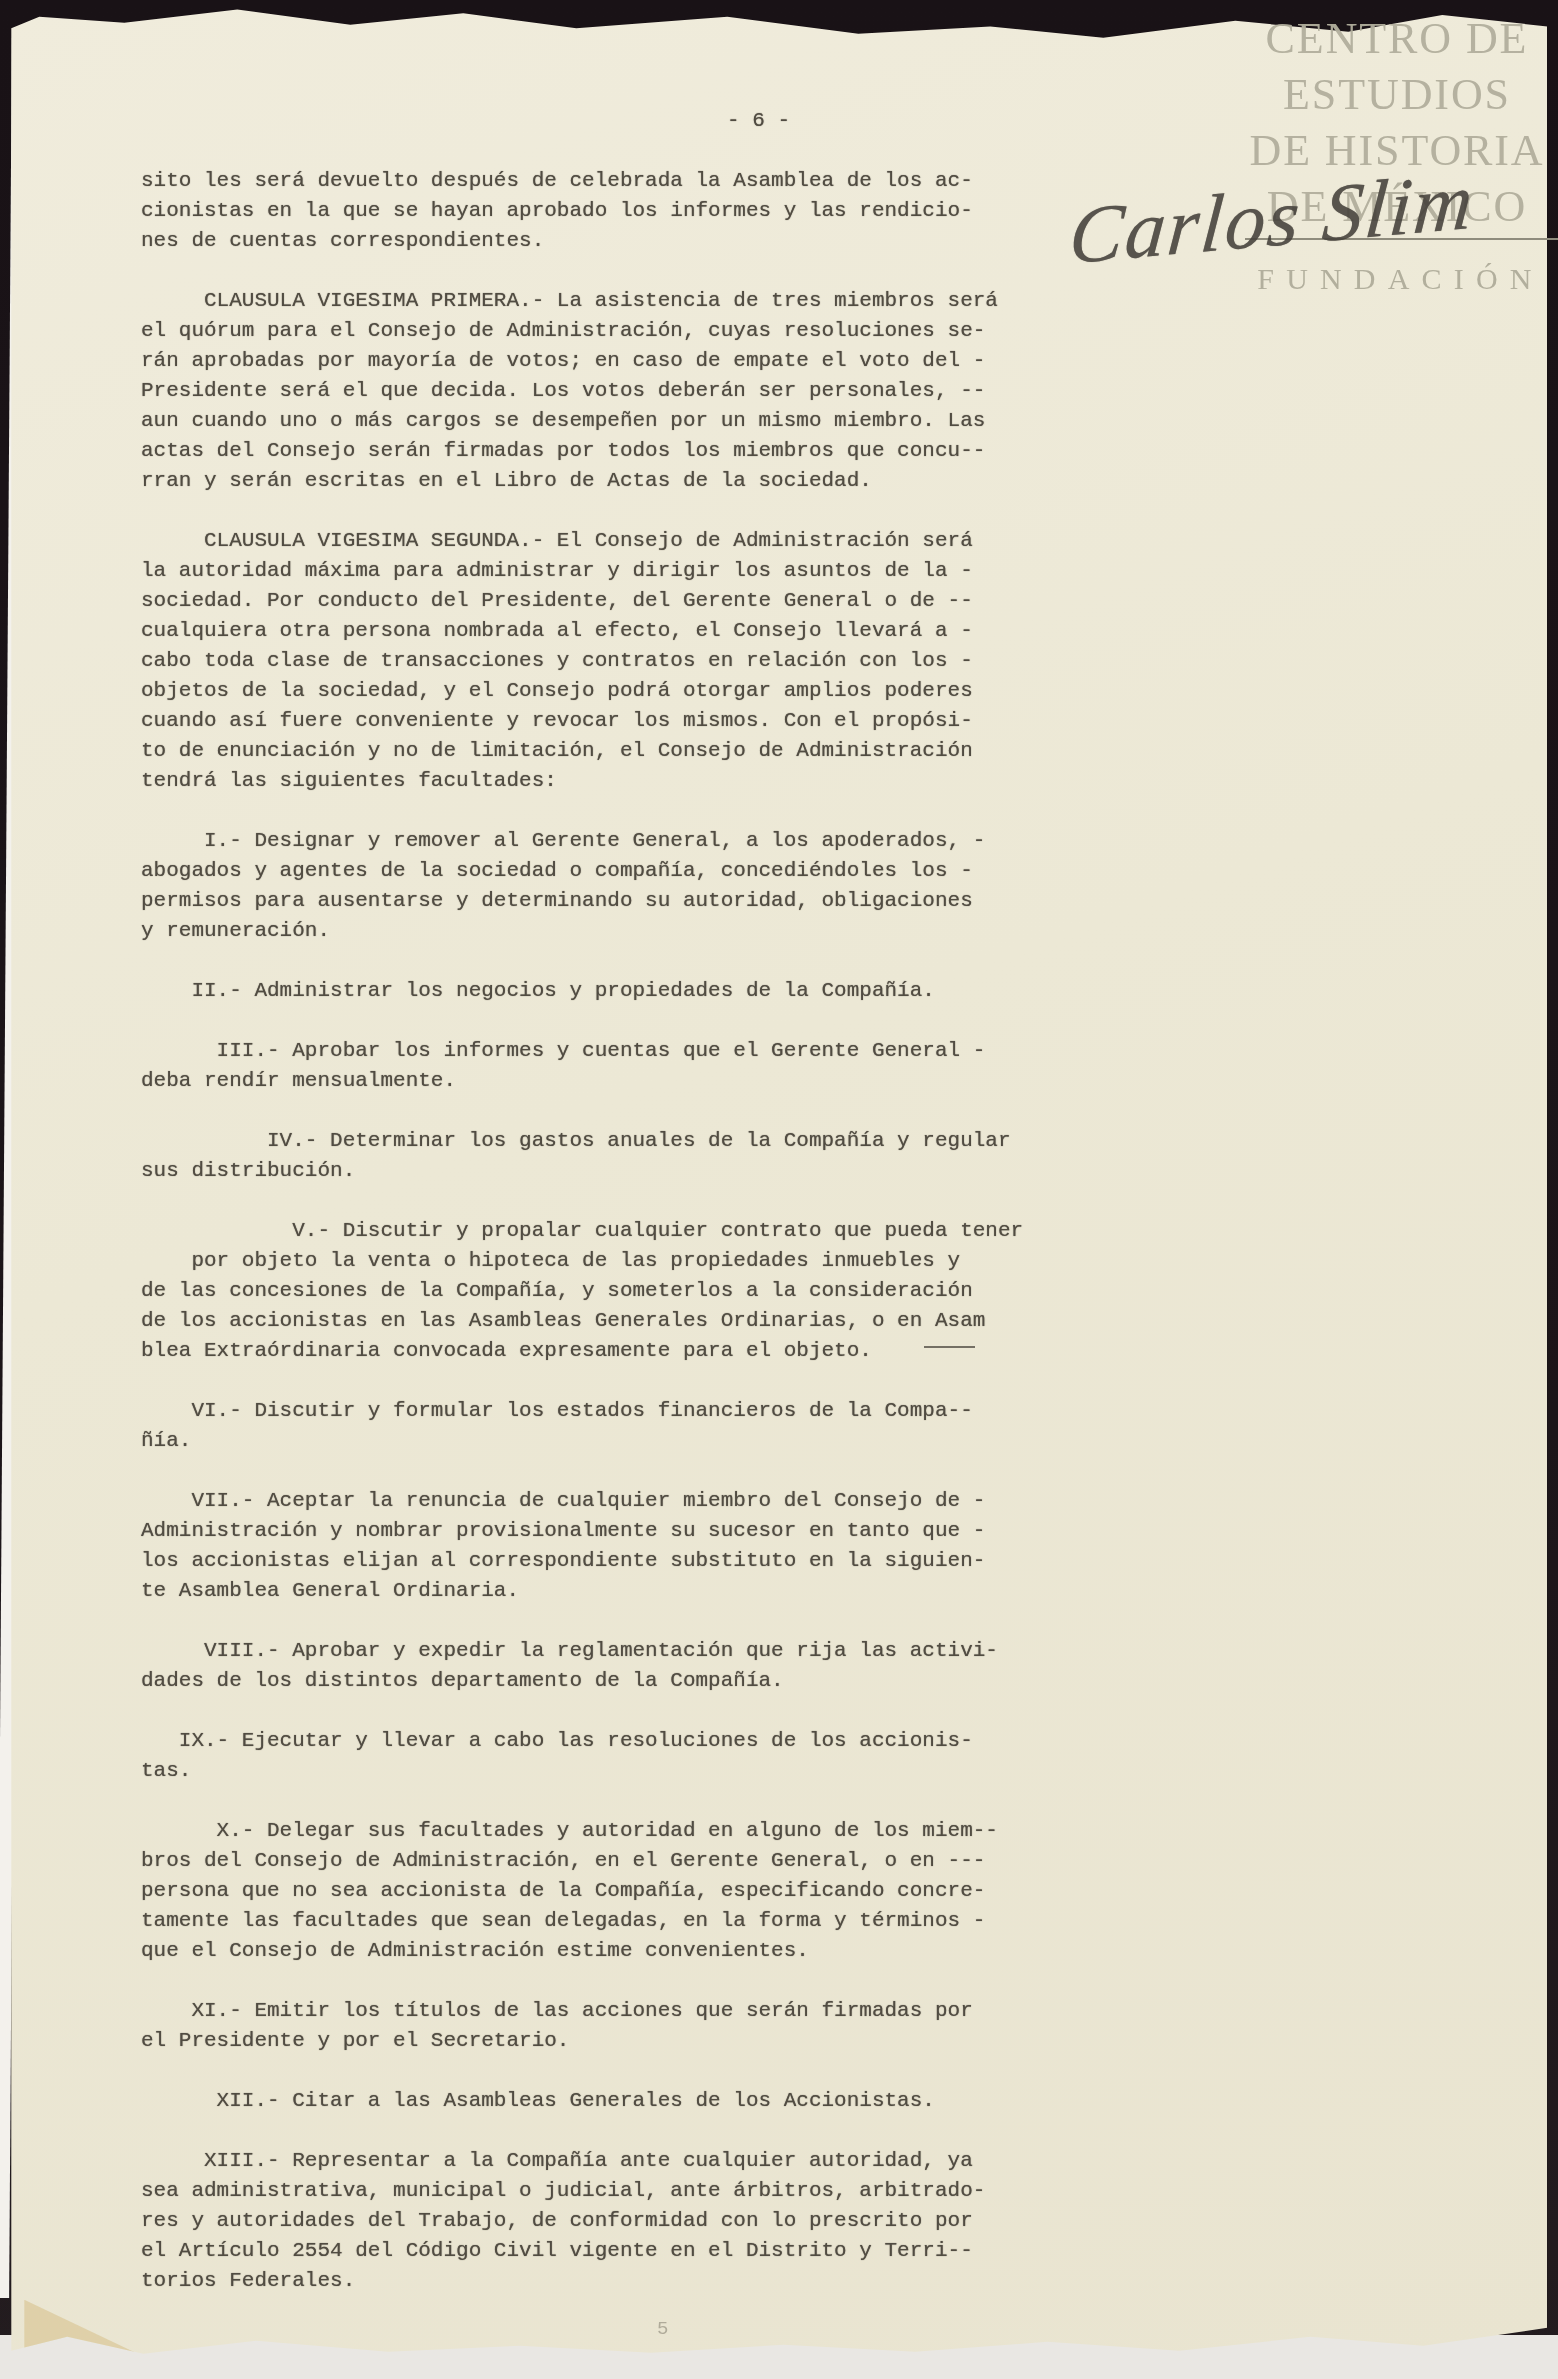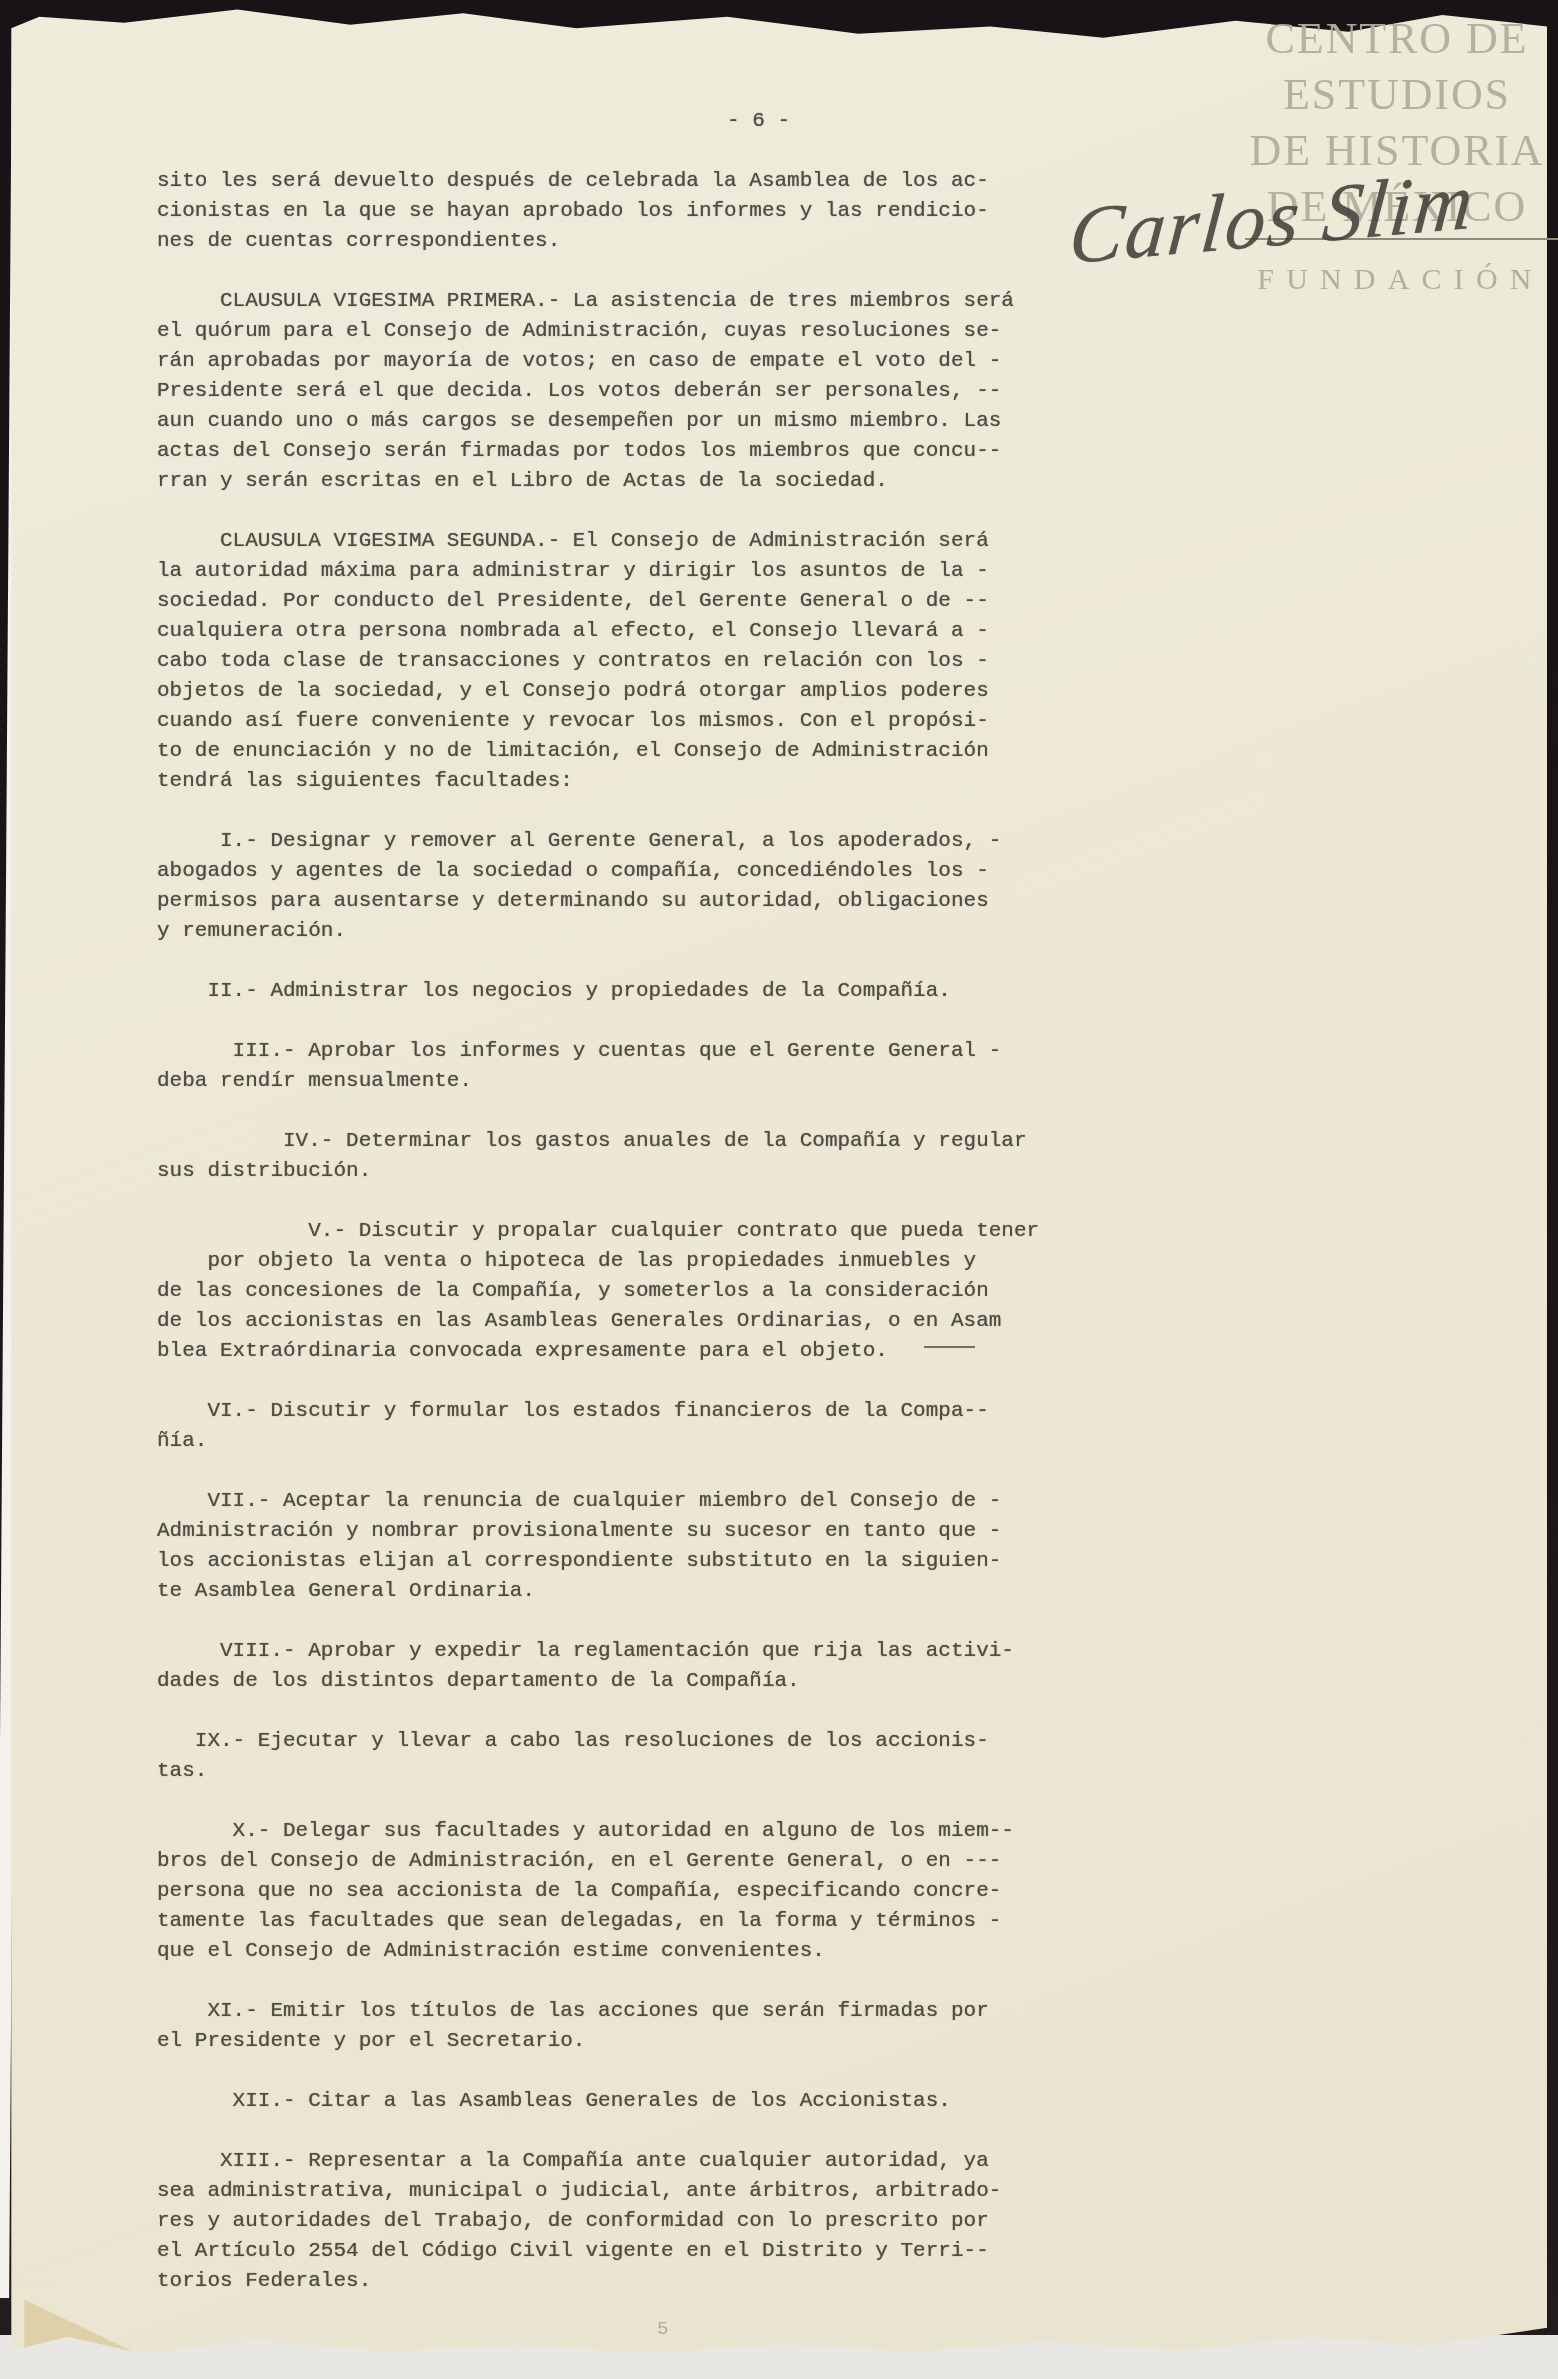--- a/index.html
+++ b/index.html
@@ -23,7 +23,7 @@
   
   .page-number{position:absolute;left:727px;top:109px;font-family:"Liberation Mono",monospace;
          font-size:21px;color:#514c42;text-shadow:0 0 1.1px rgba(81,76,66,.85);}
-  pre.typed{position:absolute;left:157px;top:166px;margin:0;
+  pre.typed{position:absolute;left:141px;top:166px;margin:0;
          font-family:"Liberation Mono",monospace;font-size:21px;line-height:30px;
          color:#514c42;text-shadow:0 0 1.1px rgba(81,76,66,.8);filter:blur(0.2px);
          white-space:pre;}

